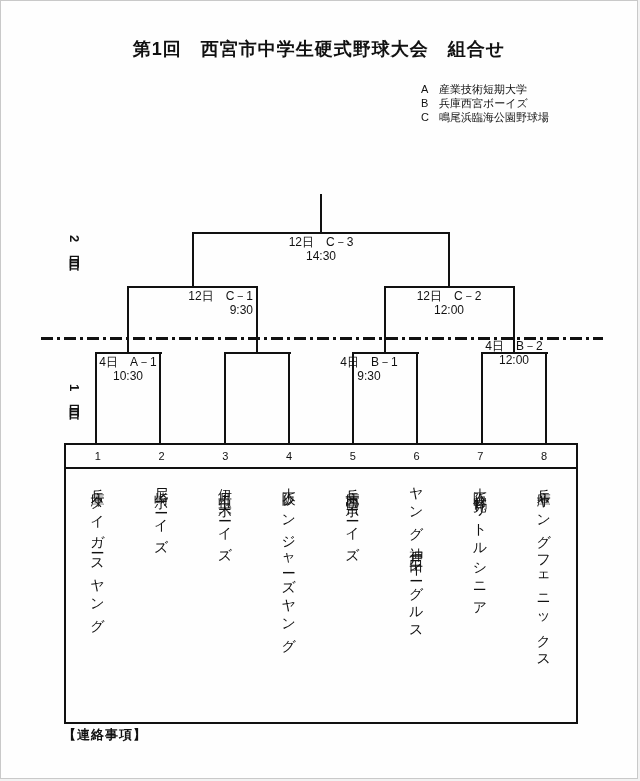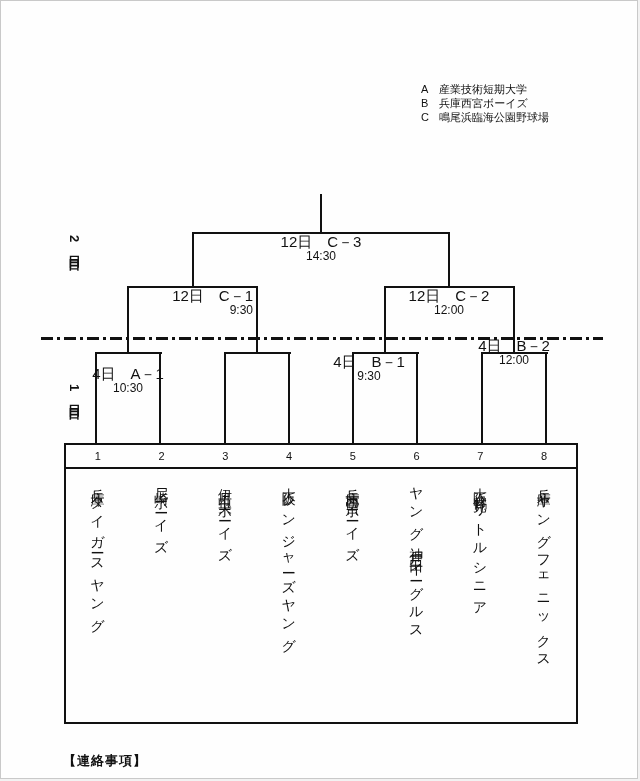--- a/index.html
+++ b/index.html
@@ -85,6 +85,7 @@
 
 <div class="page">
 
+  <div class="title">第1回　西宮市中学生硬式野球大会　組合せ</div>
 
   <div class="legend">
     <div class="legend-row">

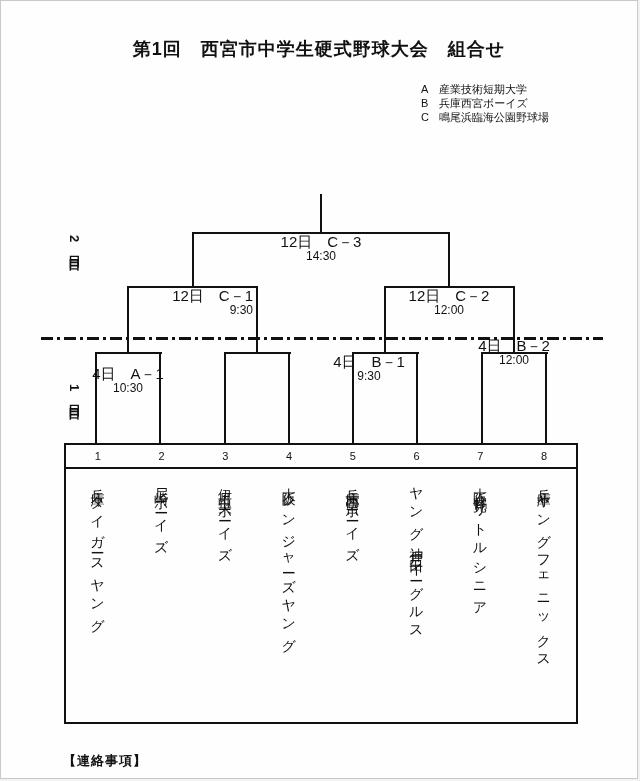--- a/index.html
+++ b/index.html
@@ -52,7 +52,7 @@
     position:absolute;width:120px;text-align:center;
     line-height:14px;
   }
-  .match-date{font-size:15px;}
+  .match-date{font-size:12px;}
   .match-time{font-size:12px;}
   
   .teamtable{

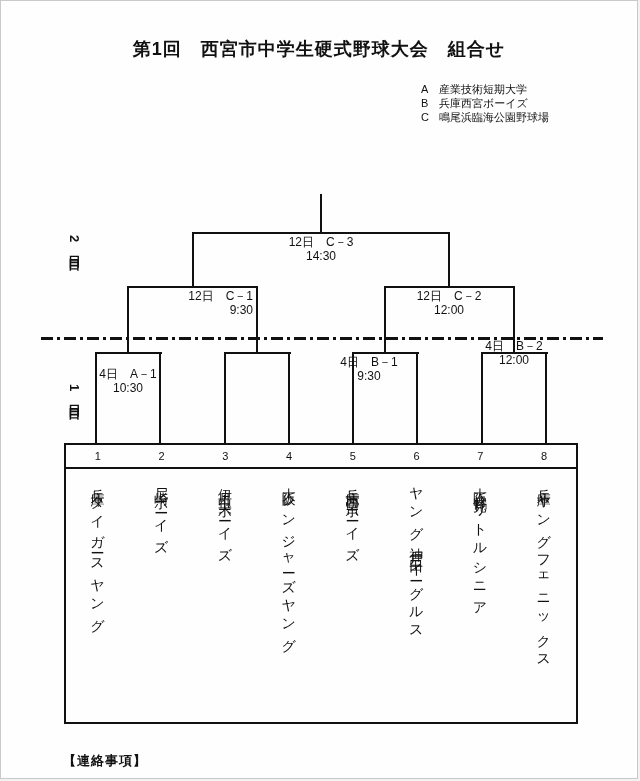--- a/index.html
+++ b/index.html
@@ -143,7 +143,7 @@
     <div class="match-date">12日　C－2</div>
     <div class="match-time">12:00</div>
   </div>
-  <div class="match" style="left:67px;top:354px;margin-top:12px;">
+  <div class="match" style="left:67px;top:354px;">
     <div class="match-date">4日　A－1</div>
     <div class="match-time">10:30</div>
   </div>

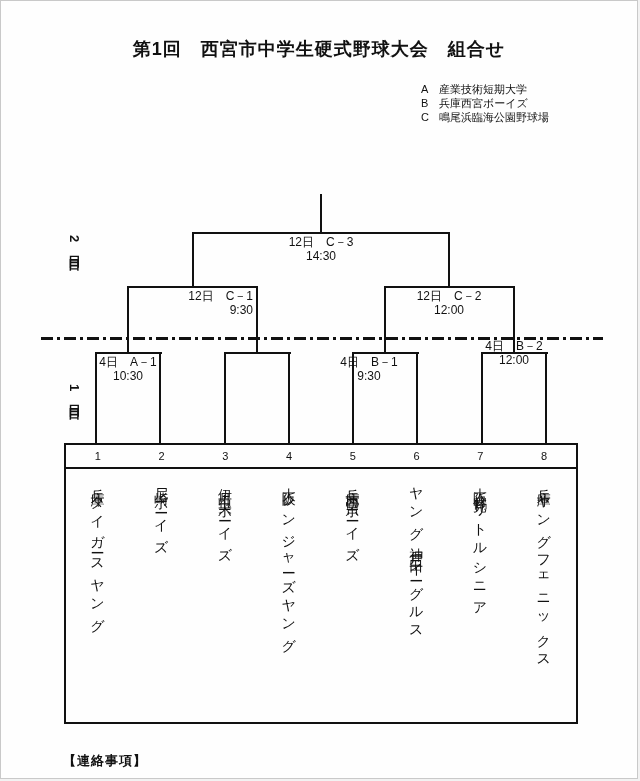--- a/index.html
+++ b/index.html
@@ -77,7 +77,7 @@
   }
   .notes{
     position:absolute;left:62px;top:725px;
-    font-size:13px;font-weight:bold;letter-spacing:1px;margin-top:26px;
+    font-size:13px;font-weight:bold;letter-spacing:1px;
   }
 </style>
 </head>

